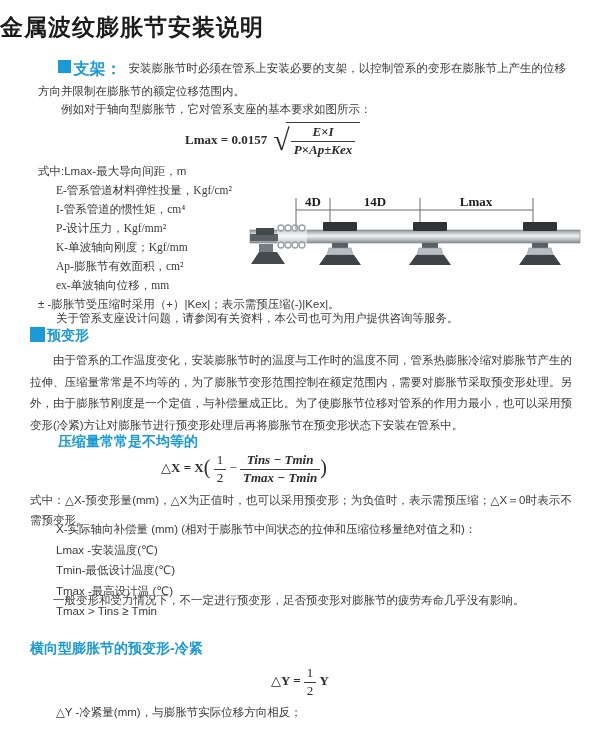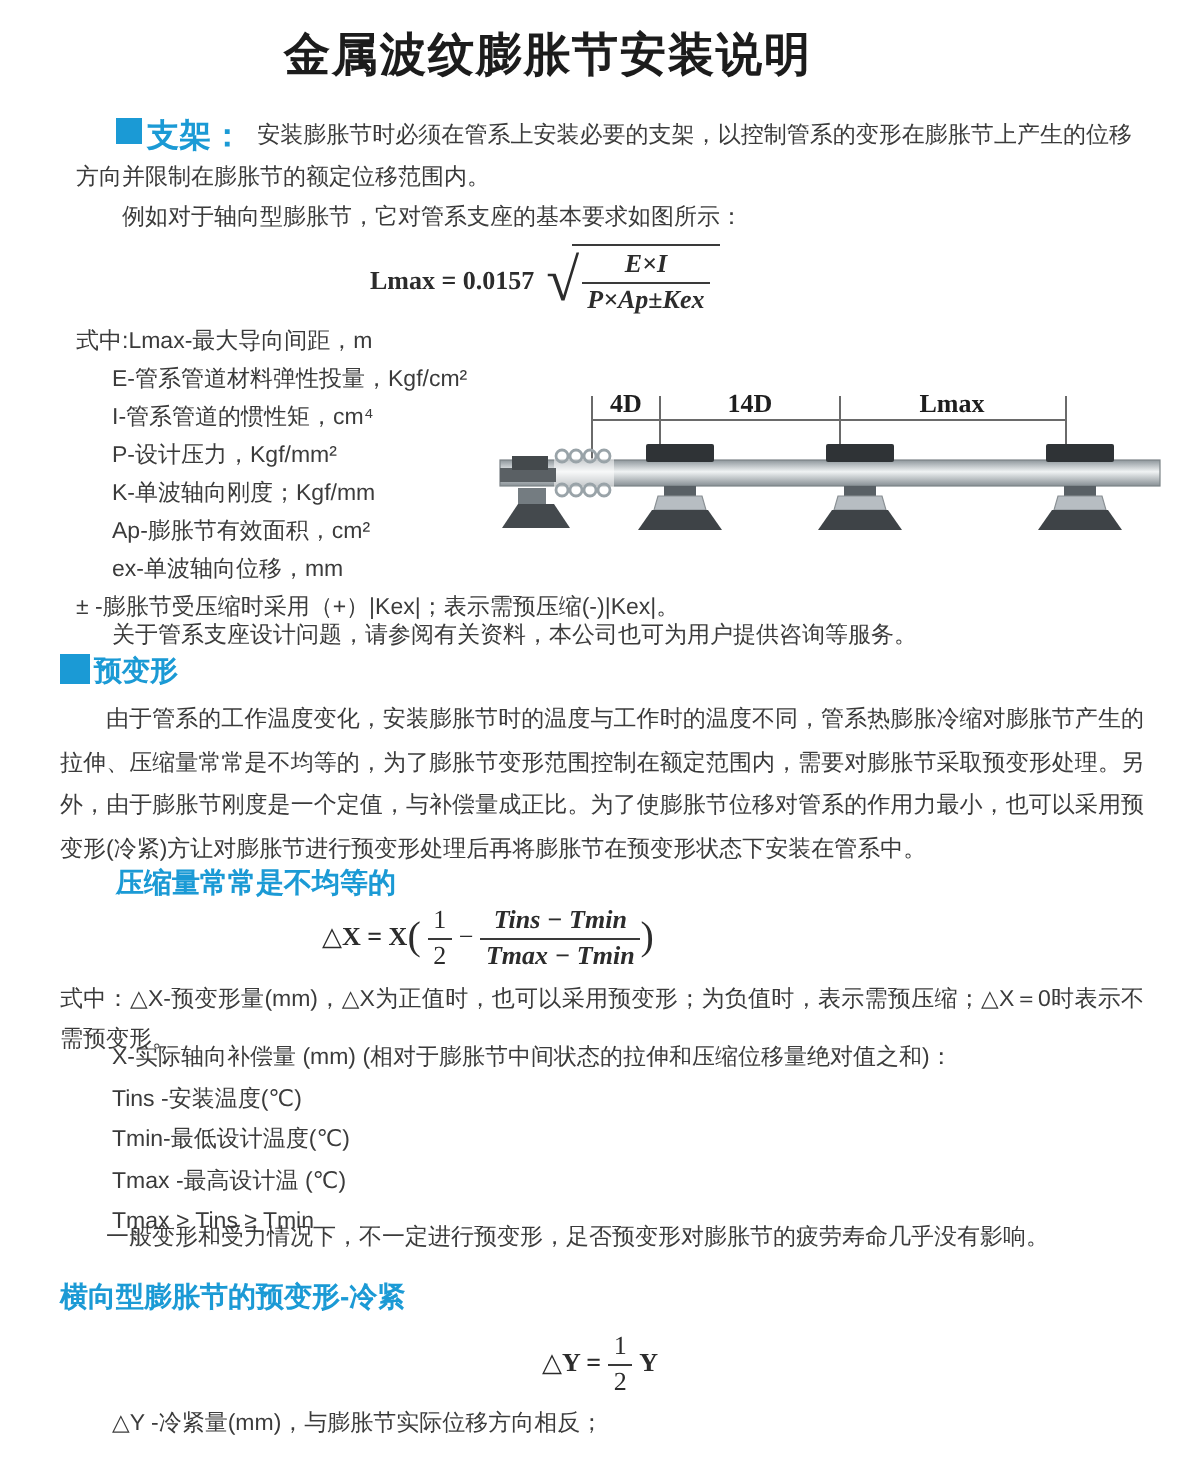--- a/index.html
+++ b/index.html
@@ -9,7 +9,7 @@
   }
   .abs{position:absolute;}
   
-  .title{left:0;top:12px;width:548px;text-align:center;font-size:23px;font-weight:700;color:#1c1c1c;letter-spacing:1px;}
+  .title{left:0;top:12px;width:548px;text-align:left;font-size:23px;font-weight:700;color:#1c1c1c;letter-spacing:1px;}
   
   .sec1{left:38px;top:58px;width:528px;line-height:21px;text-align:justify;text-indent:1.7em;}
   .marker-sq{display:inline-block;width:13px;height:13px;background:#1b9ad5;margin-right:3px;vertical-align:-1px;}

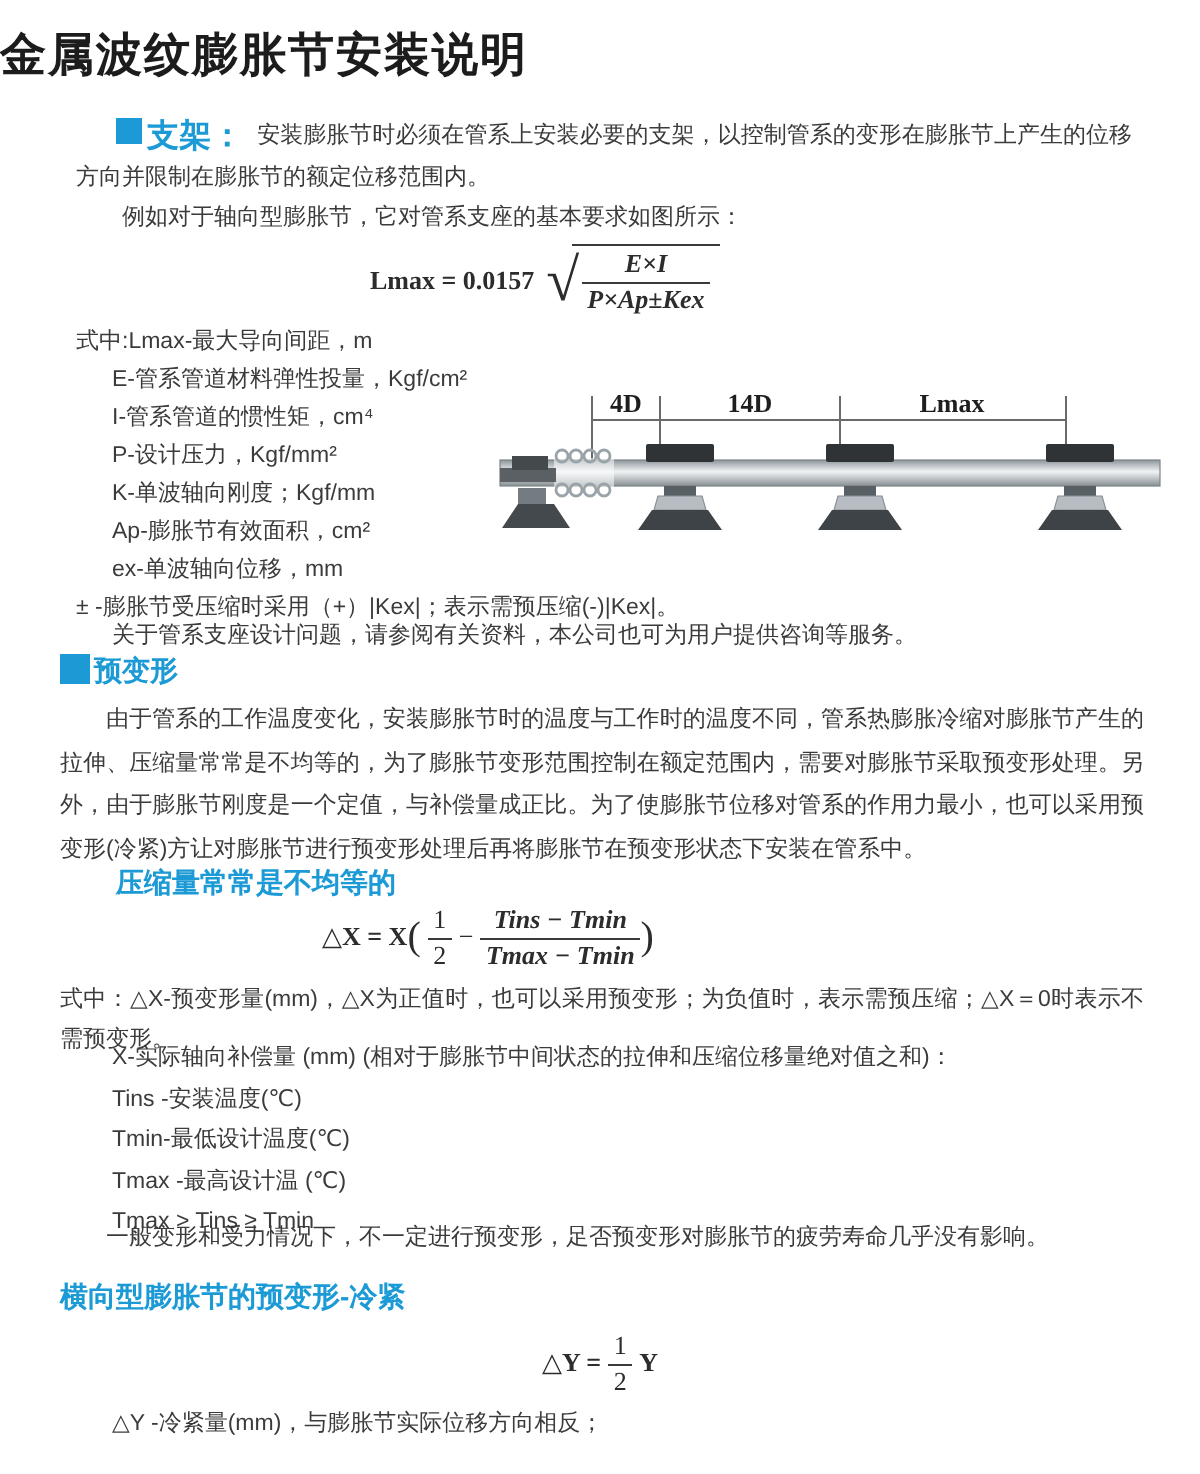--- a/index.html
+++ b/index.html
@@ -11,7 +11,7 @@
   
   .title{left:0;top:12px;width:548px;text-align:left;font-size:23px;font-weight:700;color:#1c1c1c;letter-spacing:1px;}
   
-  .sec1{left:38px;top:58px;width:528px;line-height:21px;text-align:justify;text-indent:1.7em;}
+  .sec1{left:38px;top:58px;width:528px;line-height:21px;text-align:justify;text-indent:1.7em;font-family:Liberation Mono, monospace;}
   .marker-sq{display:inline-block;width:13px;height:13px;background:#1b9ad5;margin-right:3px;vertical-align:-1px;}
   .marker-txt{color:#1b9ad5;font-size:16px;font-weight:700;margin-right:7px;vertical-align:-2px;}
   .example{left:38px;top:99px;width:528px;line-height:20px;text-indent:2em;}

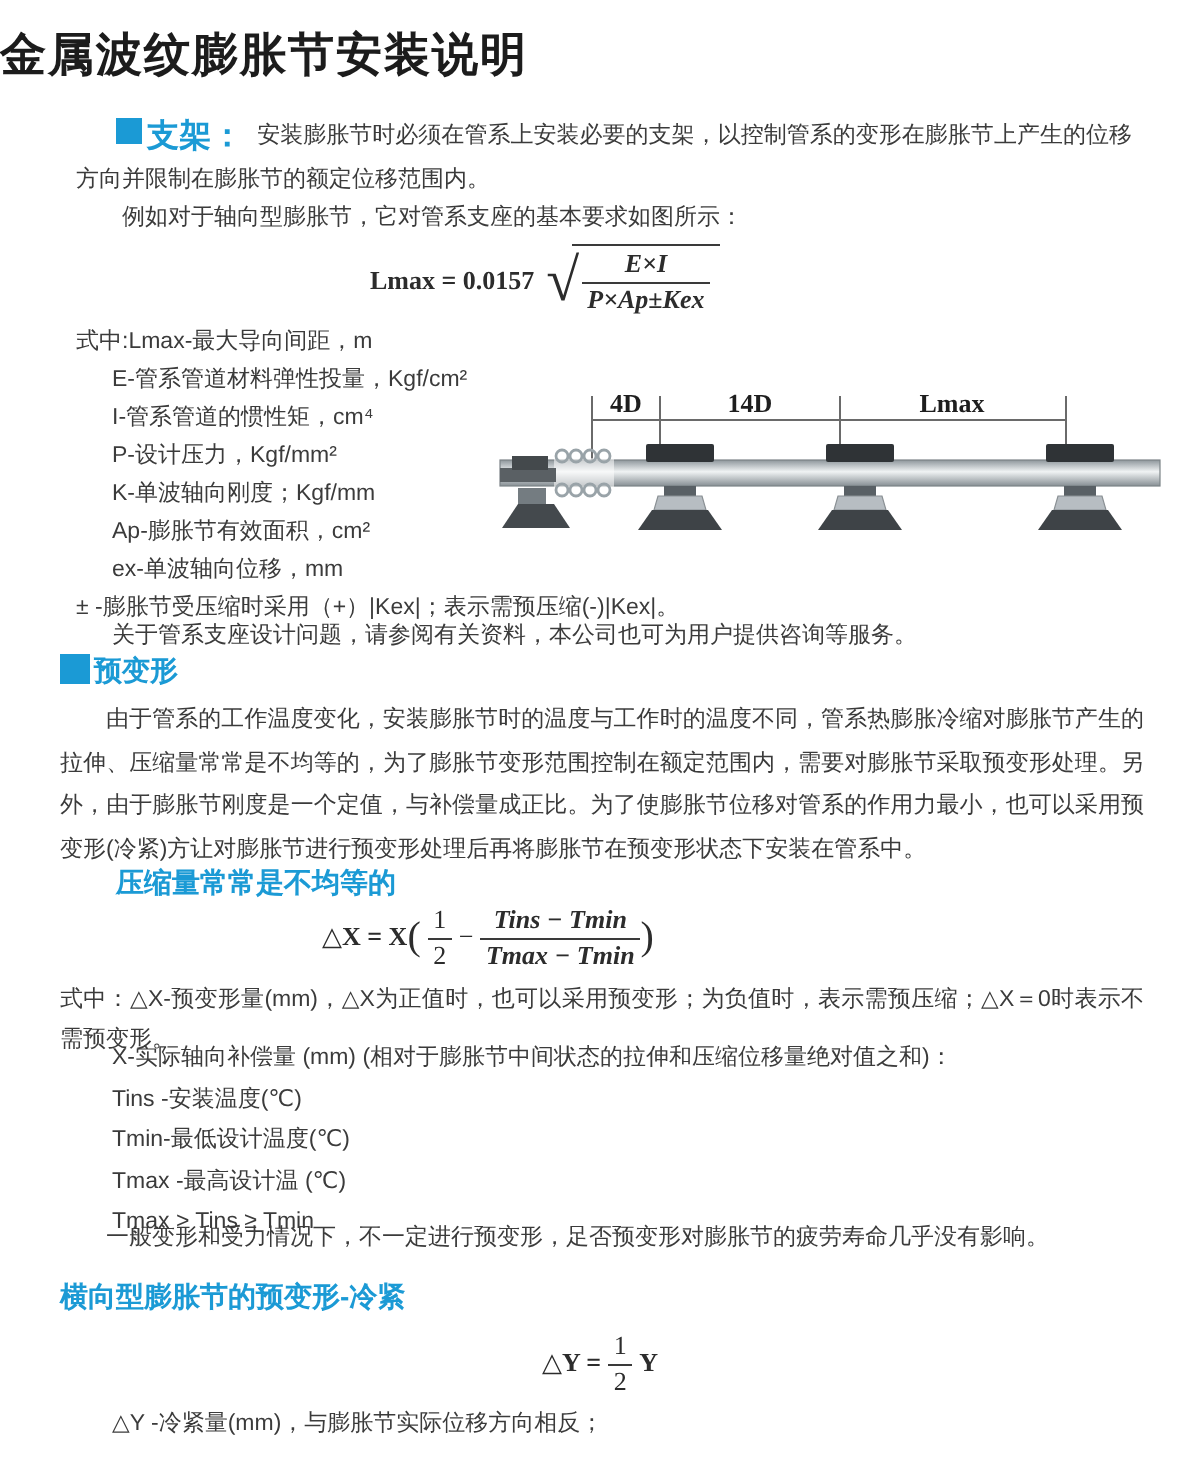--- a/index.html
+++ b/index.html
@@ -27,7 +27,7 @@
   
   .vars{left:38px;top:162px;width:250px;}
   .vars .vline{line-height:19px;white-space:nowrap;}
-  .vars .ind{padding-left:18px;}
+  .vars .ind{padding-left:18px;font-family:Liberation Serif, serif;}
   .consult{left:56px;top:309px;width:520px;line-height:19px;}
   
   .diagram{left:248px;top:192px;}

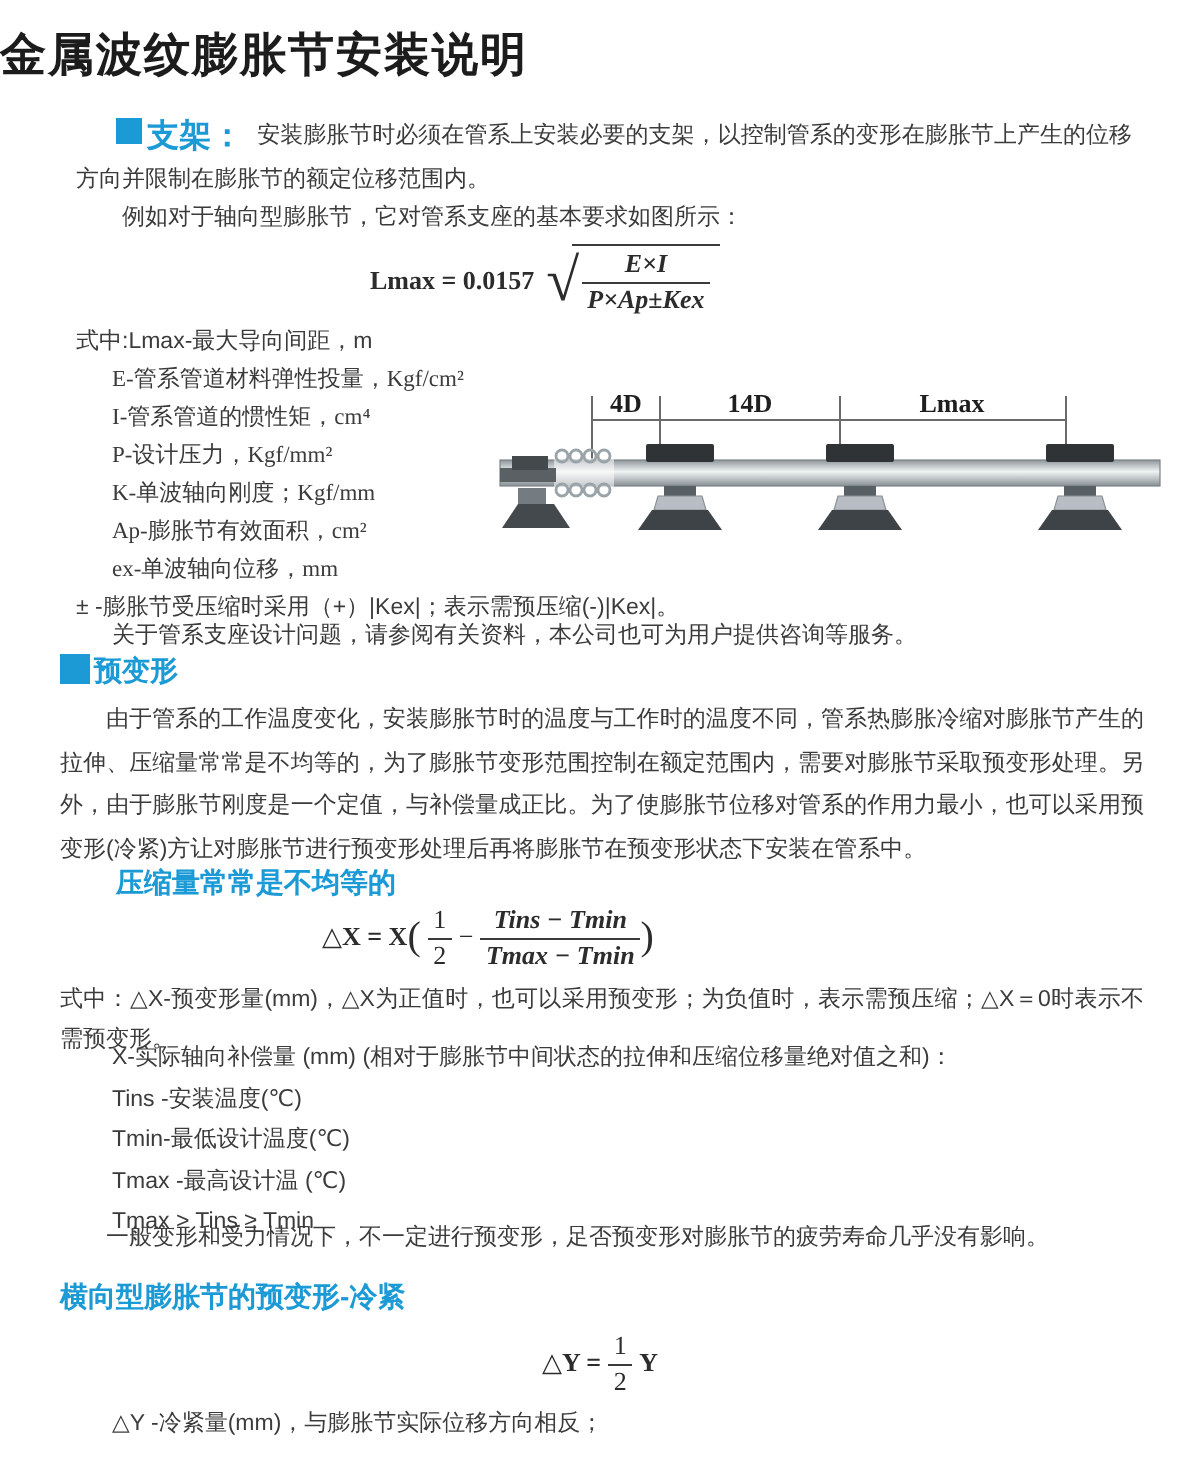--- a/index.html
+++ b/index.html
@@ -159,7 +159,7 @@
 
   <div class="abs defs">
     <div class="dline">X-实际轴向补偿量 (mm) (相对于膨胀节中间状态的拉伸和压缩位移量绝对值之和)：</div>
-    <div class="dline">Tins -安装温度(℃)</div>
+    <div class="dline">Lmax -安装温度(℃)</div>
     <div class="dline">Tmin-最低设计温度(℃)</div>
     <div class="dline">Tmax -最高设计温 (℃)</div>
     <div class="dline">Tmax &gt; Tins ≥ Tmin</div>

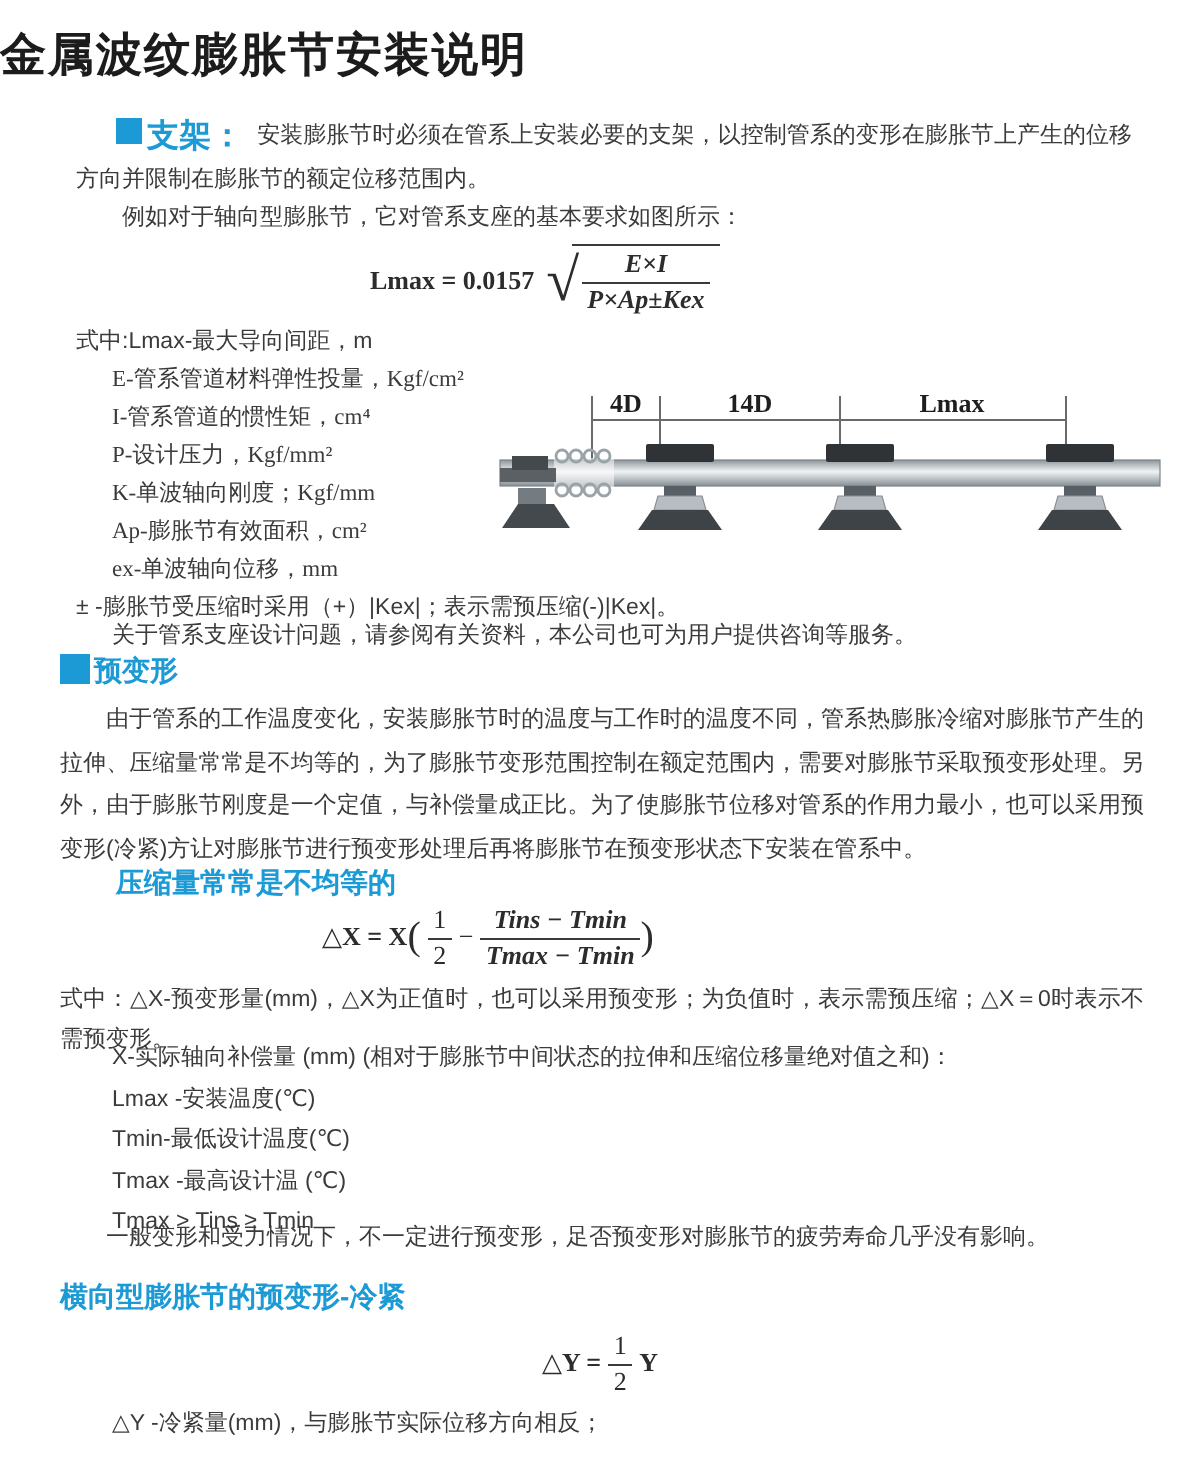--- a/index.html
+++ b/index.html
@@ -43,7 +43,7 @@
   .where{left:30px;top:490px;width:542px;line-height:20px;text-align:justify;}
   .defs{left:56px;top:519px;width:520px;}
   .defs .dline{line-height:20.5px;white-space:nowrap;}
-  .note-general{left:30px;top:609px;width:542px;line-height:20px;text-indent:2em;font-family:Liberation Serif, serif;}
+  .note-general{left:30px;top:590px;width:542px;line-height:20px;text-indent:2em;font-family:Liberation Serif, serif;}
   .head-lateral{left:30px;top:640px;}
   .formula3{left:0;top:666px;width:600px;text-align:center;font-size:13px;}
   .last-note{left:56px;top:703px;width:520px;line-height:19px;}

